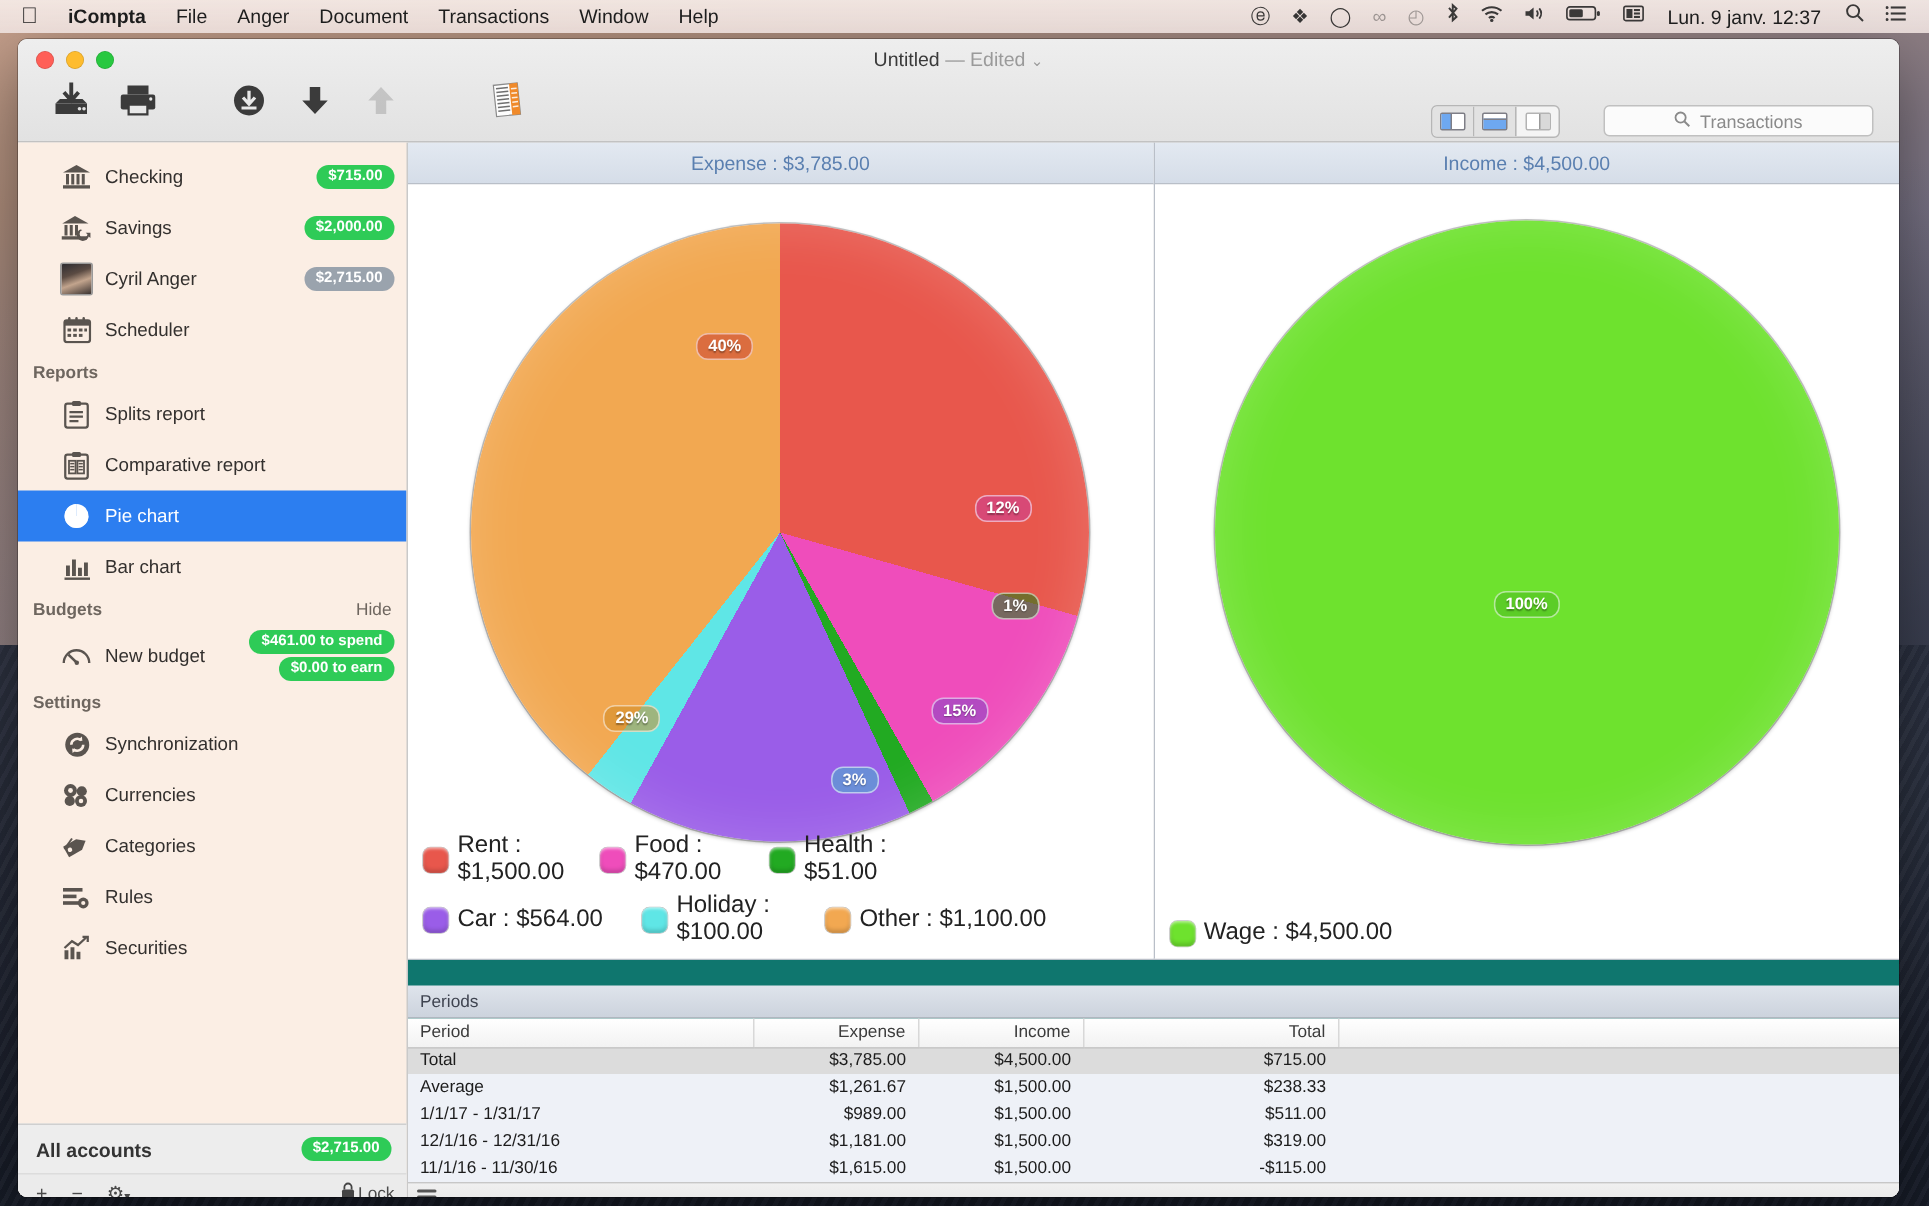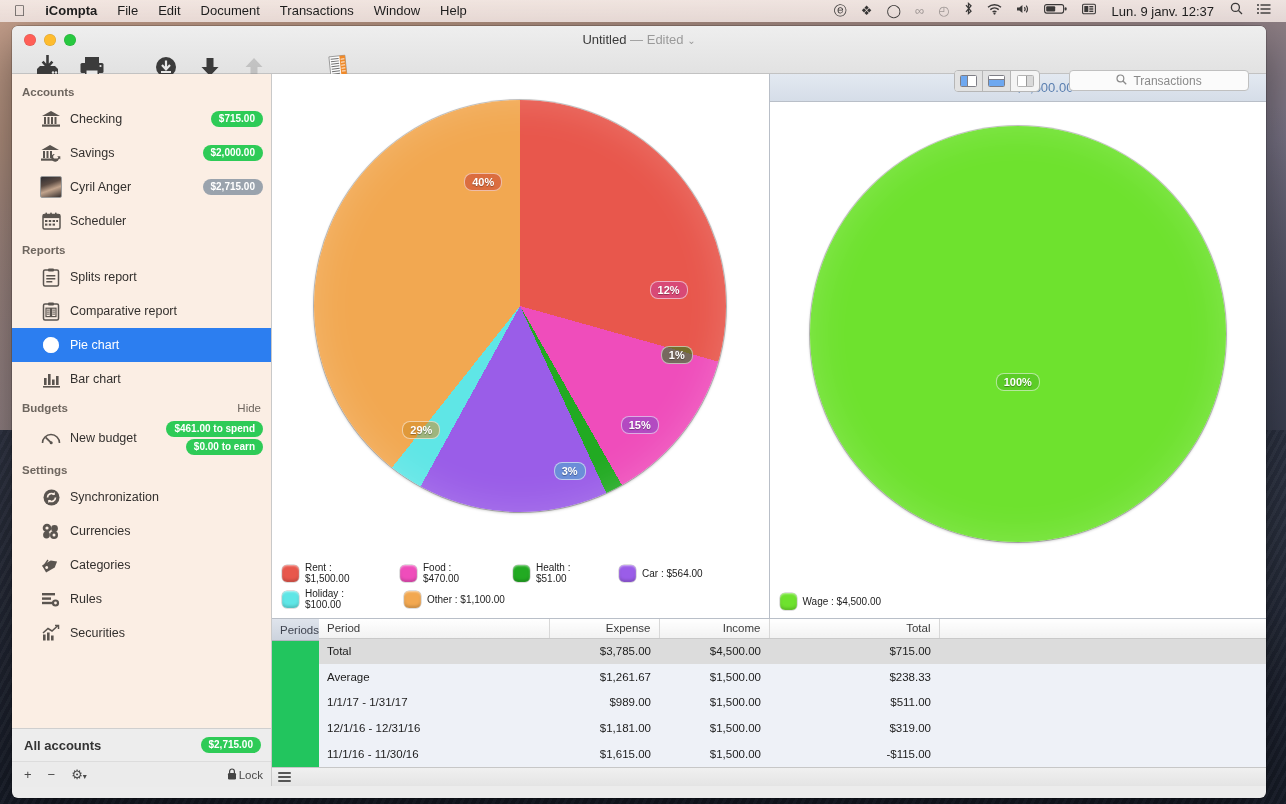--- a/index.html
+++ b/index.html
@@ -222,7 +222,7 @@
     <div class="mb-apple"></div>
     <div class="mb-item bold">iCompta</div>
     <div class="mb-item">File</div>
-    <div class="mb-item">Edit</div>
+    <div class="mb-item">Anger</div>
     <div class="mb-item">Document</div>
     <div class="mb-item">Transactions</div>
     <div class="mb-item">Window</div>

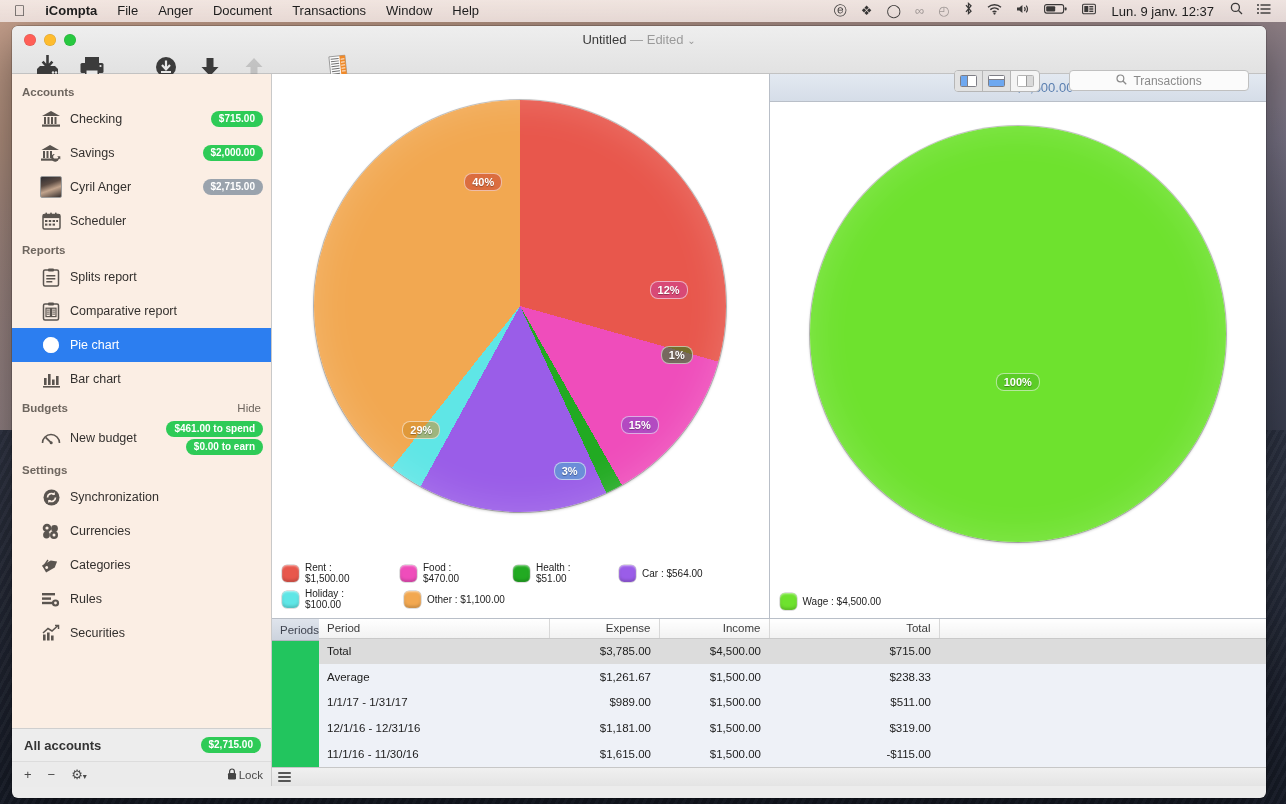--- a/index.html
+++ b/index.html
@@ -54,7 +54,7 @@
   }
   
   #toolbar {
-    height:48px; position:relative;
+    height:69px; position:relative;
     background: linear-gradient(180deg,#eeeeee,#e2e2e2);
     border-bottom:1px solid #c2c2c2;
     padding-left:44px;

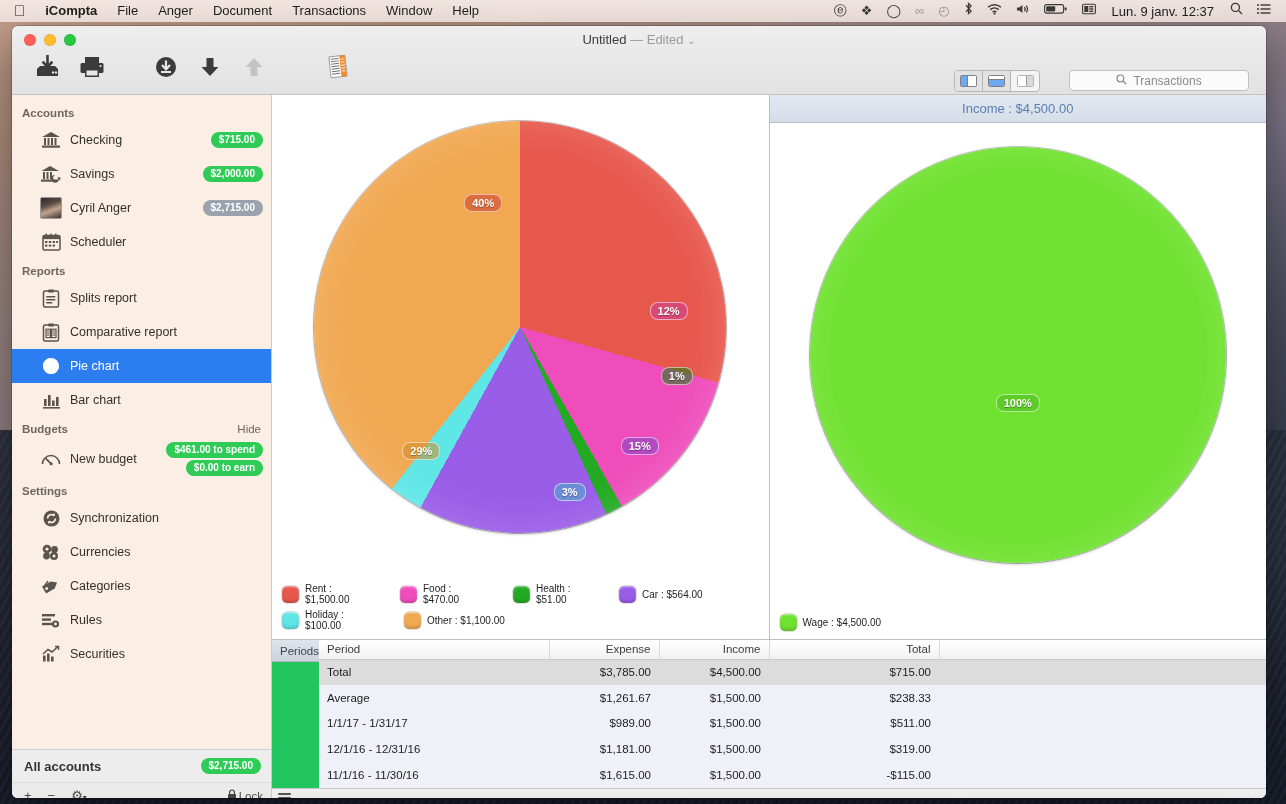--- a/index.html
+++ b/index.html
@@ -401,9 +401,6 @@
     <div id="sidebar">
       <div id="sidebar-scroll">
 
-        <div class="sb-head">
-          <span>Accounts</span>
-        </div>
         <div class="sb-row">
           <span class="sb-ico">
             <svg width="20" height="18" viewBox="0 0 20 18">

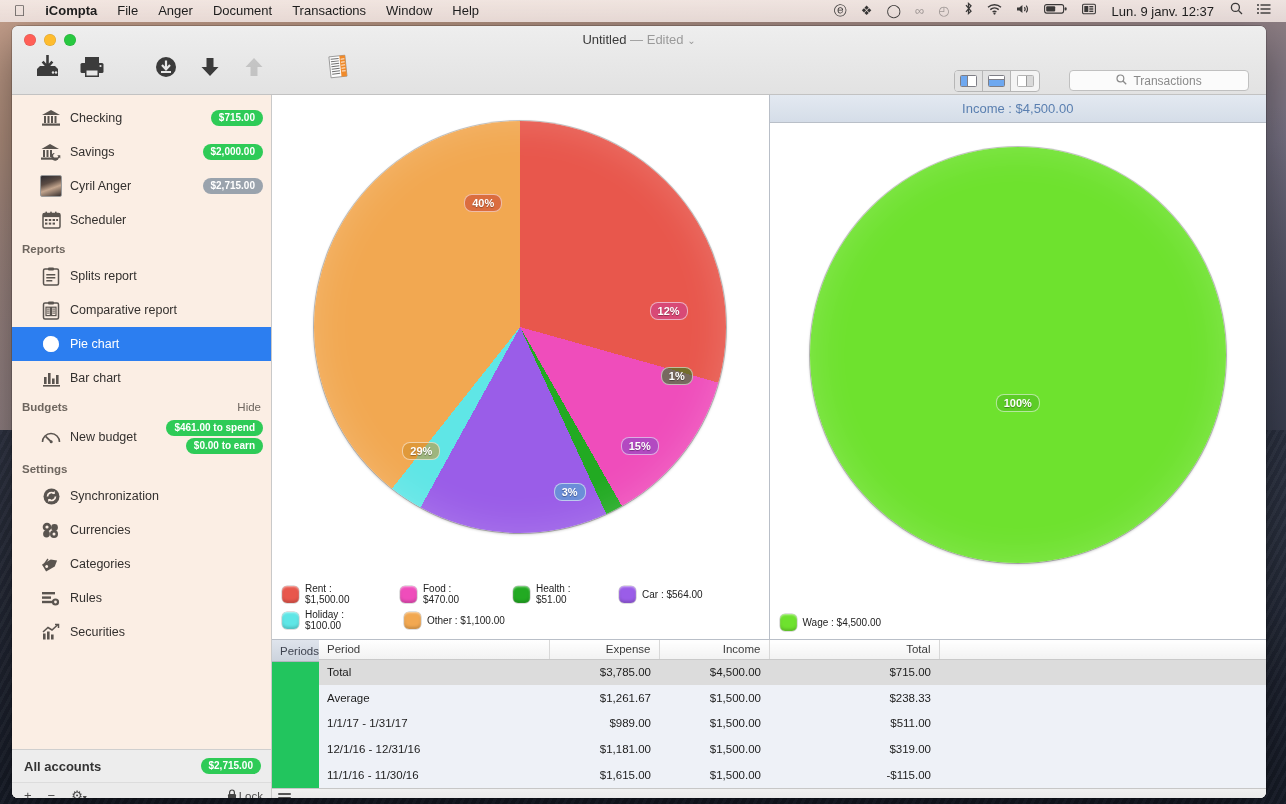--- a/index.html
+++ b/index.html
@@ -647,6 +647,7 @@
       <div id="charts">
 
         <div class="chart-pane left">
+          <div class="chart-title">Expense : $3,785.00</div>
           <div class="chart-area">
             <div class="pie-wrap">
               <div class="pie" id="pie-expense" style="width: 412px; height: 412px; background: conic-gradient(rgb(232, 87, 76) -37deg, rgb(232, 87, 76) 105.668deg, rgb(239, 77, 187) 105.668deg, rgb(239, 77, 187) 150.371deg, rgb(34, 170, 34) 150.371deg, rgb(34, 170, 34) 155.222deg, rgb(154, 93, 232) 155.222deg, rgb(154, 93, 232) 208.865deg, rgb(95, 230, 230) 208.865deg, rgb(95, 230, 230) 218.376deg, rgb(242, 168, 81) 218.376deg, rgb(242, 168, 81) 323deg); box-shadow: rgba(255, 255, 255, 0.18) 0px 0px 40px inset, rgba(0, 0, 0, 0.3) 0px 1px 3px, rgba(0, 0, 0, 0.22) 0px 0px 0px 1px;">

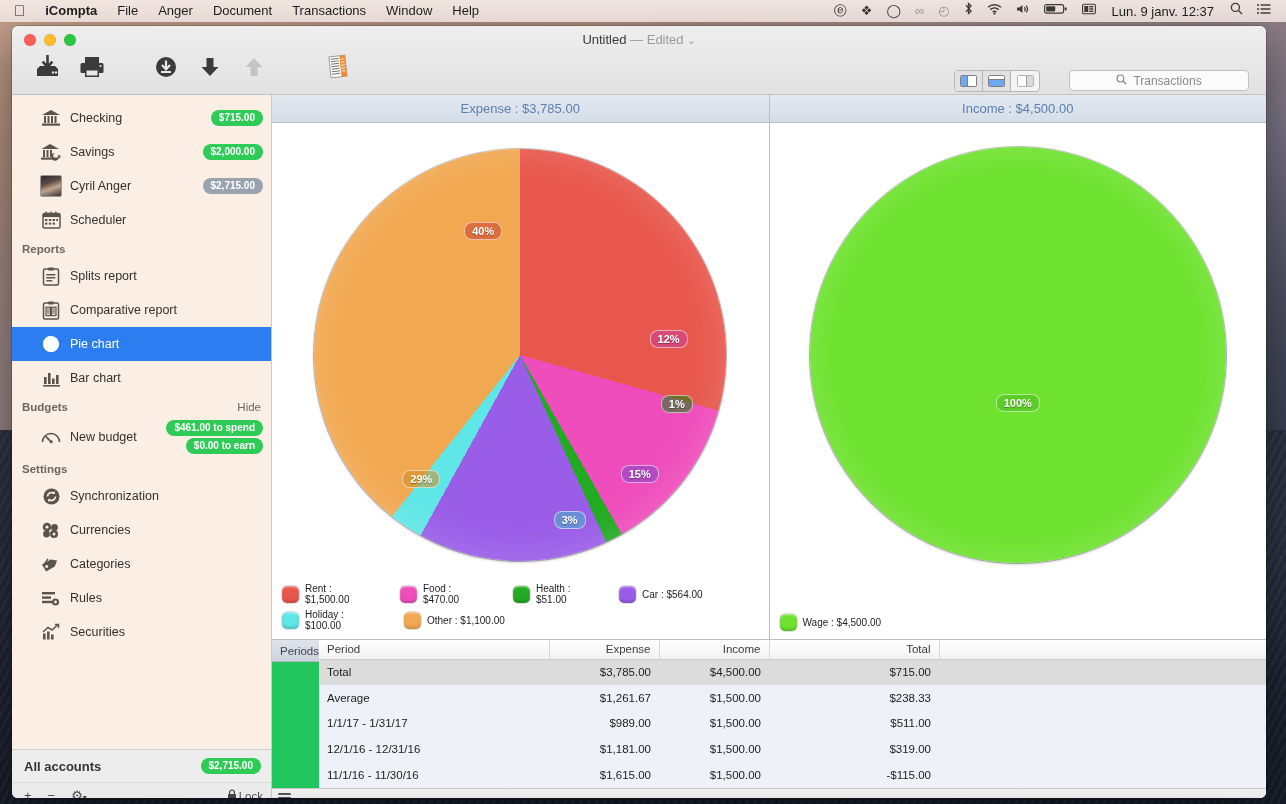--- a/index.html
+++ b/index.html
@@ -173,7 +173,7 @@
     white-space:nowrap;
   }
   .legend { position:absolute; left:10px; right:10px; bottom:8px; display:flex; flex-wrap:wrap; gap:4px 0;}
-  .leg-item { display:flex; align-items:center; width:110px; font-size:10px; color:#222; }
+  .leg-item { display:flex; align-items:center; width:110px; font-size:16px; color:#222; }
   .leg-item.wide { width:auto; padding-right:26px; }
   .swatch {
     width:17px; height:17px; border-radius:5px; margin-right:6px; flex:none;

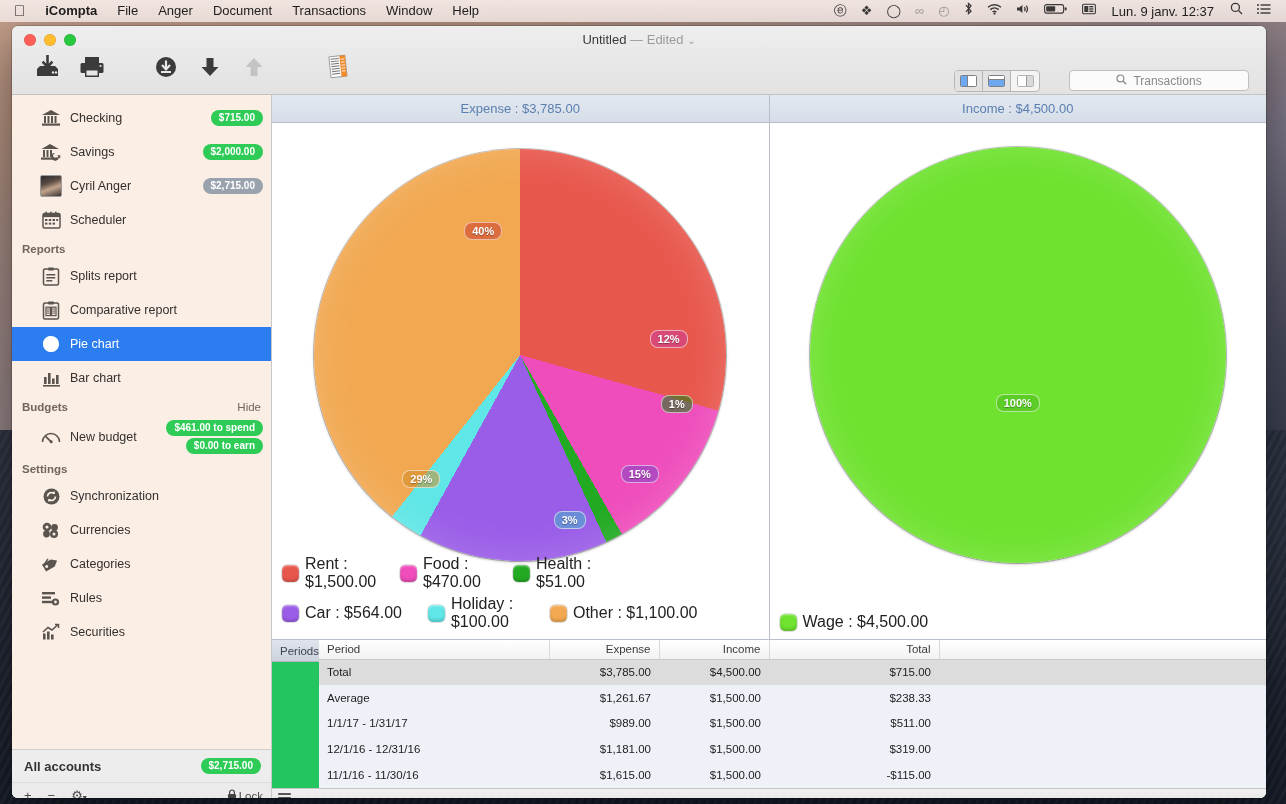--- a/index.html
+++ b/index.html
@@ -181,7 +181,7 @@
   }
 
   
-  #periods { flex:1; display:flex; flex-direction:row; background:#22c55e; min-height:0;justify-content:flex-end; }
+  #periods { flex:1; display:flex; flex-direction:column; background:#0f766e; min-height:0;justify-content:flex-end; }
   #periods-head {
     height:22px; line-height:22px; padding-left:8px;
     background: linear-gradient(180deg,#dfe4ec,#ccd3dd);

